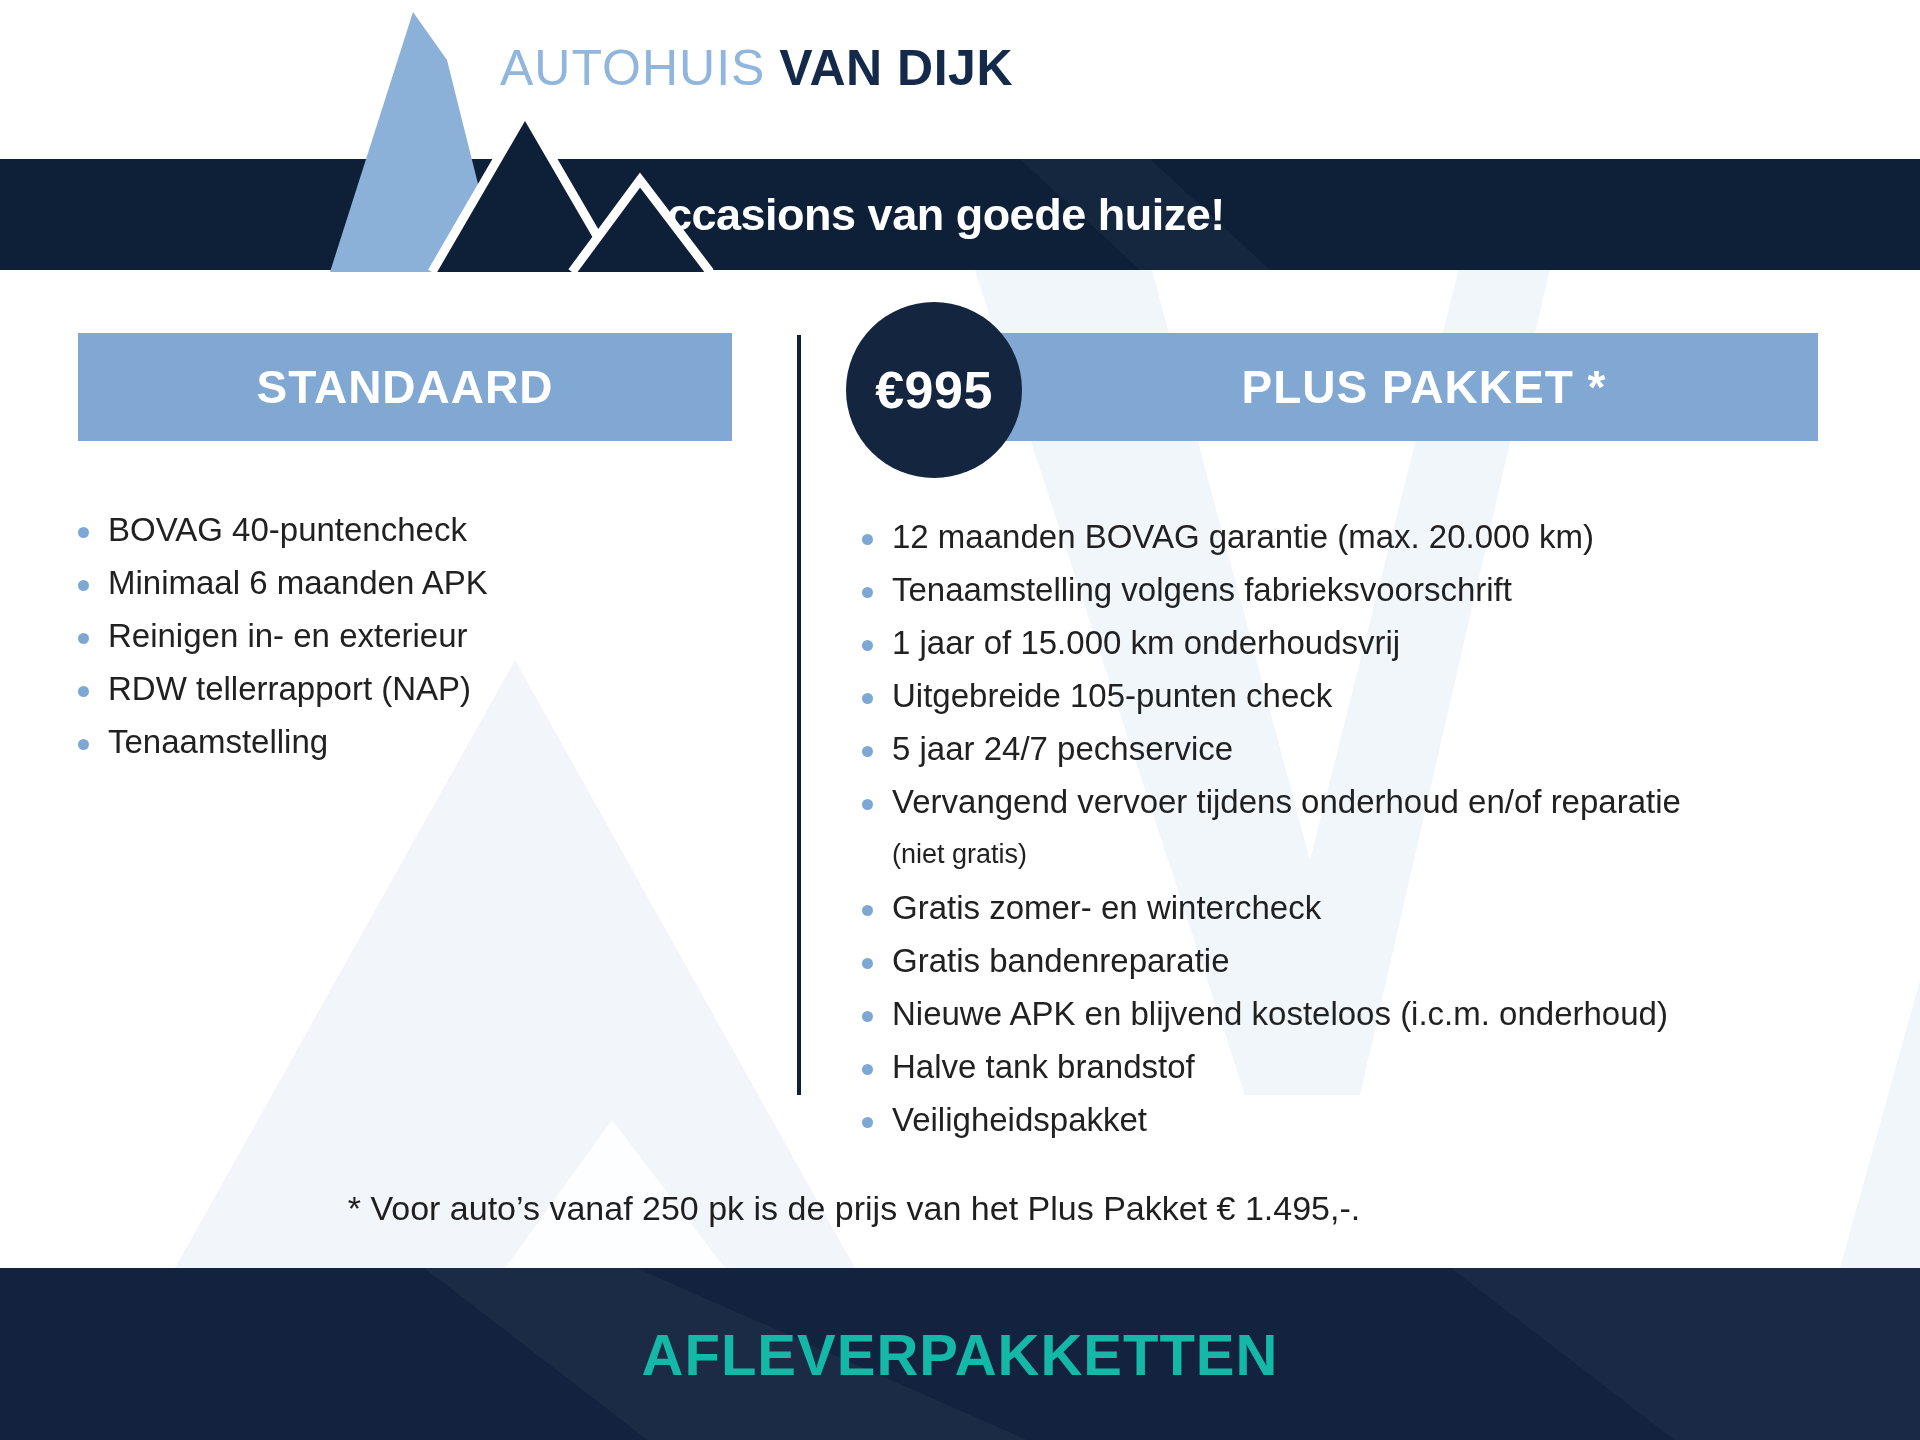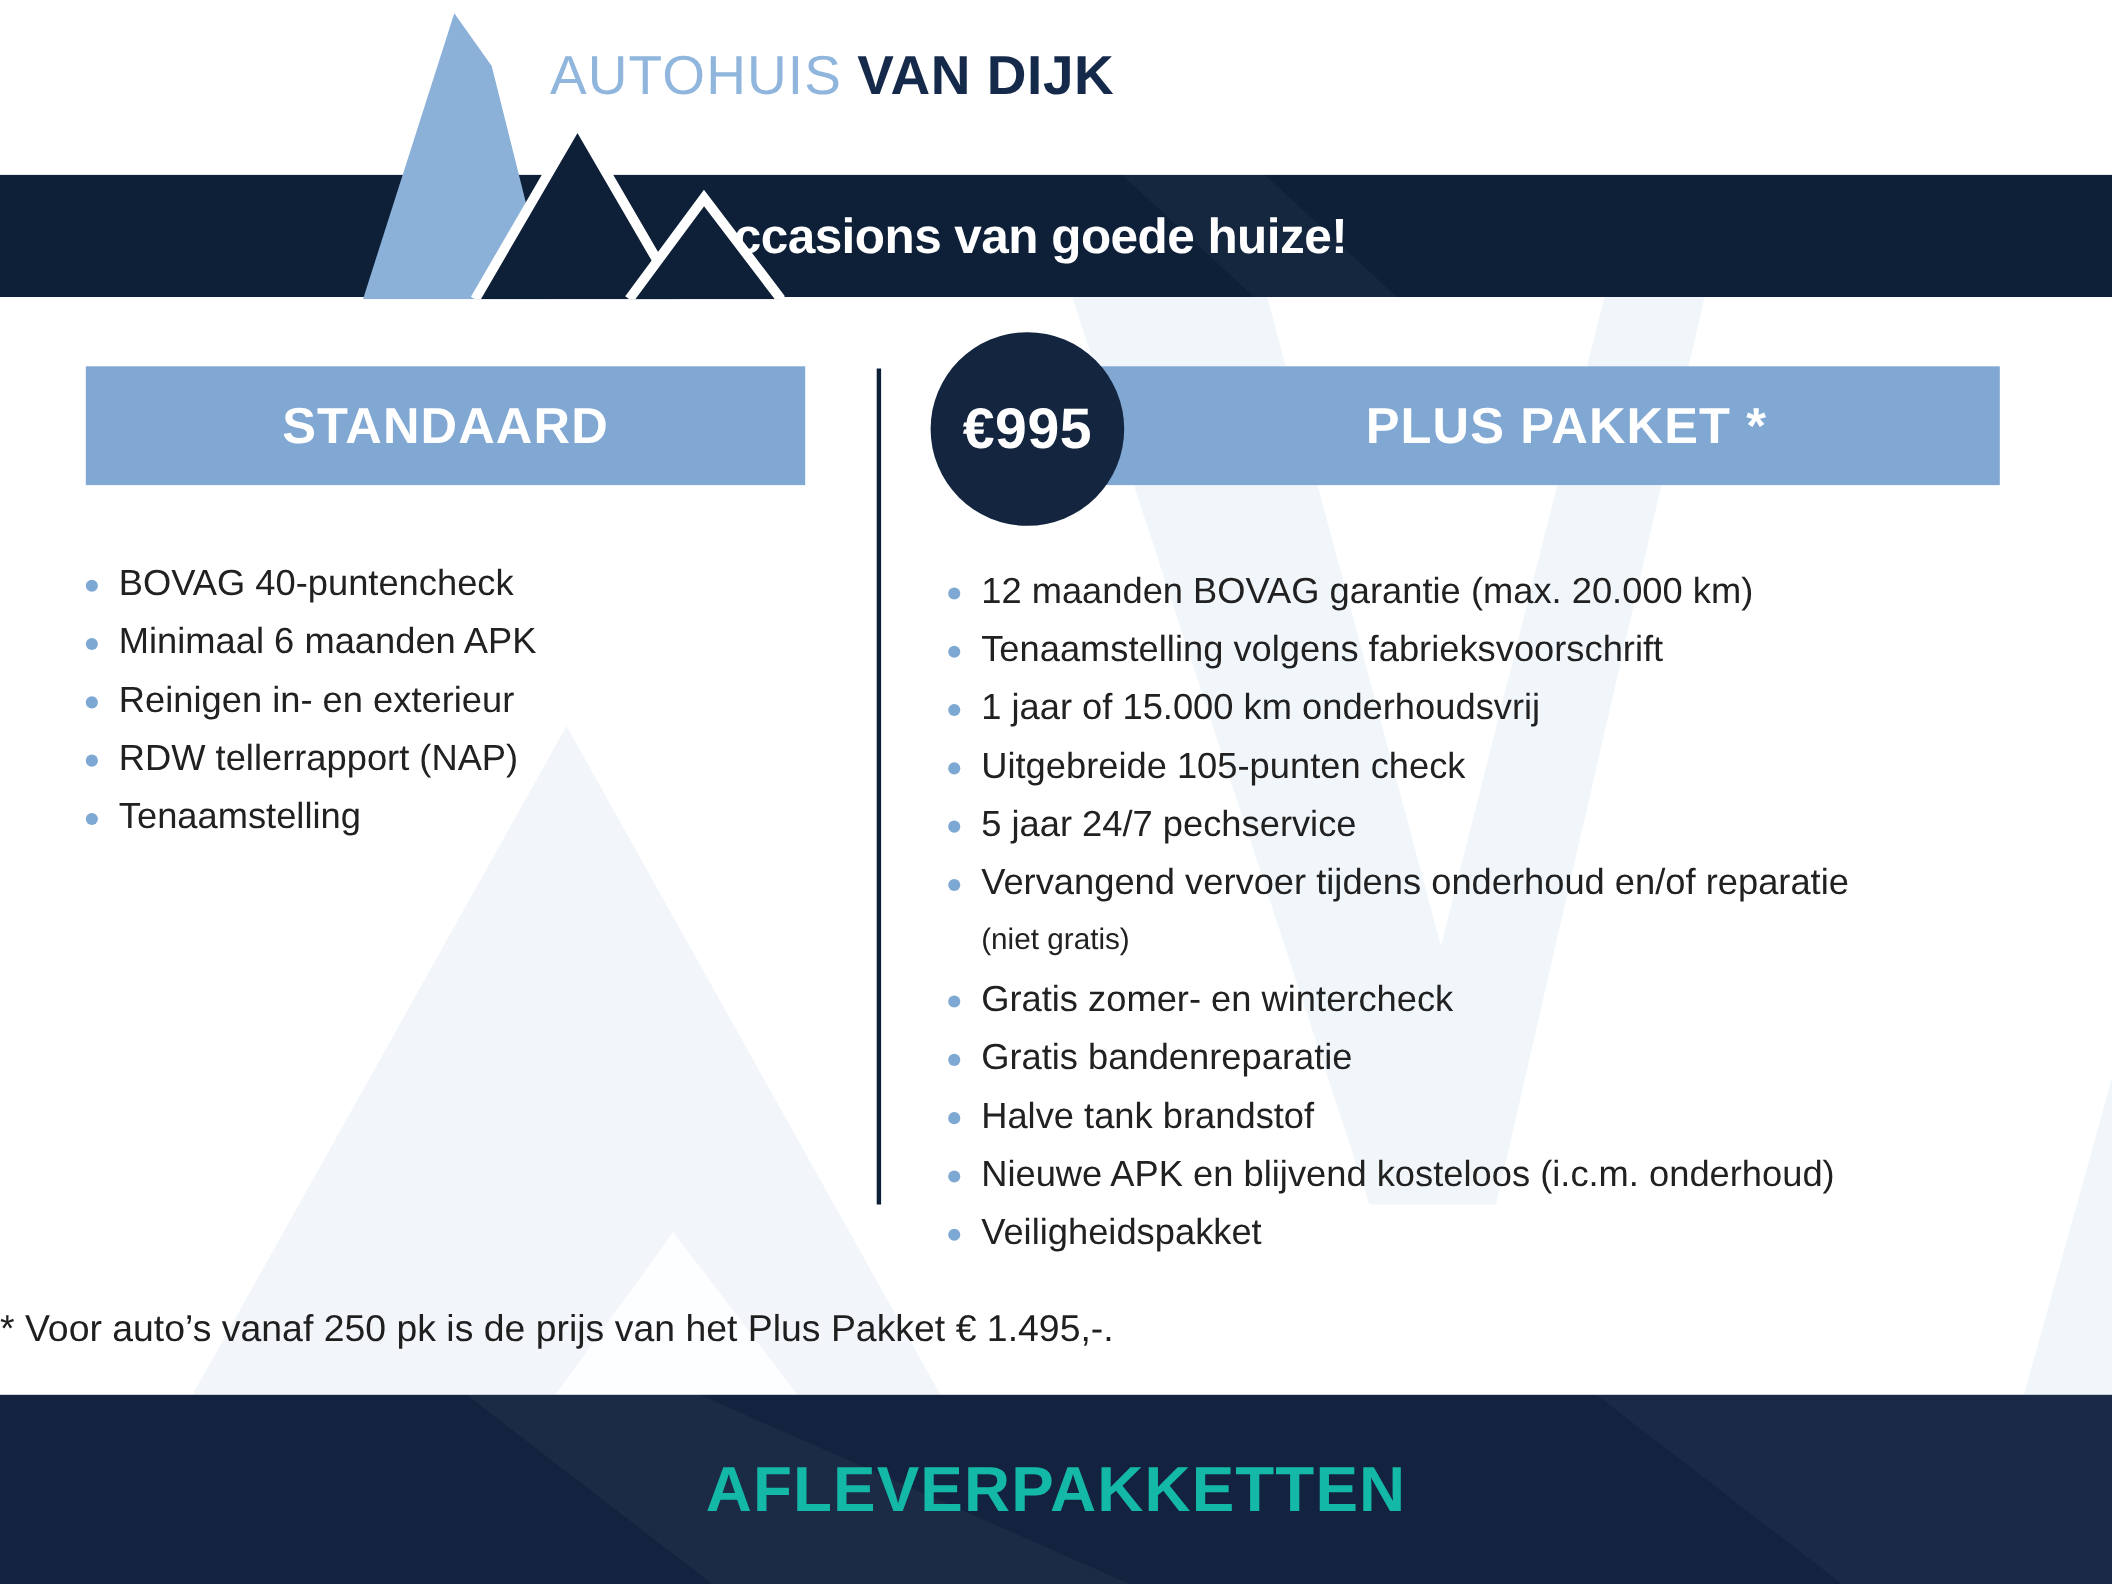--- a/index.html
+++ b/index.html
@@ -107,8 +107,8 @@
       <li><span class="dot"></span><span>Vervangend vervoer tijdens onderhoud en/of reparatie</span><div class="note">(niet gratis)</div></li>
       <li><span class="dot"></span><span>Gratis zomer- en wintercheck</span></li>
       <li><span class="dot"></span><span>Gratis bandenreparatie</span></li>
+      <li><span class="dot"></span><span>Nieuwe APK en blijvend kosteloos (i.c.m. onderhoud)</span></li>
       <li><span class="dot"></span><span>Halve tank brandstof</span></li>
-      <li><span class="dot"></span><span>Nieuwe APK en blijvend kosteloos (i.c.m. onderhoud)</span></li>
       <li><span class="dot"></span><span>Veiligheidspakket</span></li>
     </ul>
 

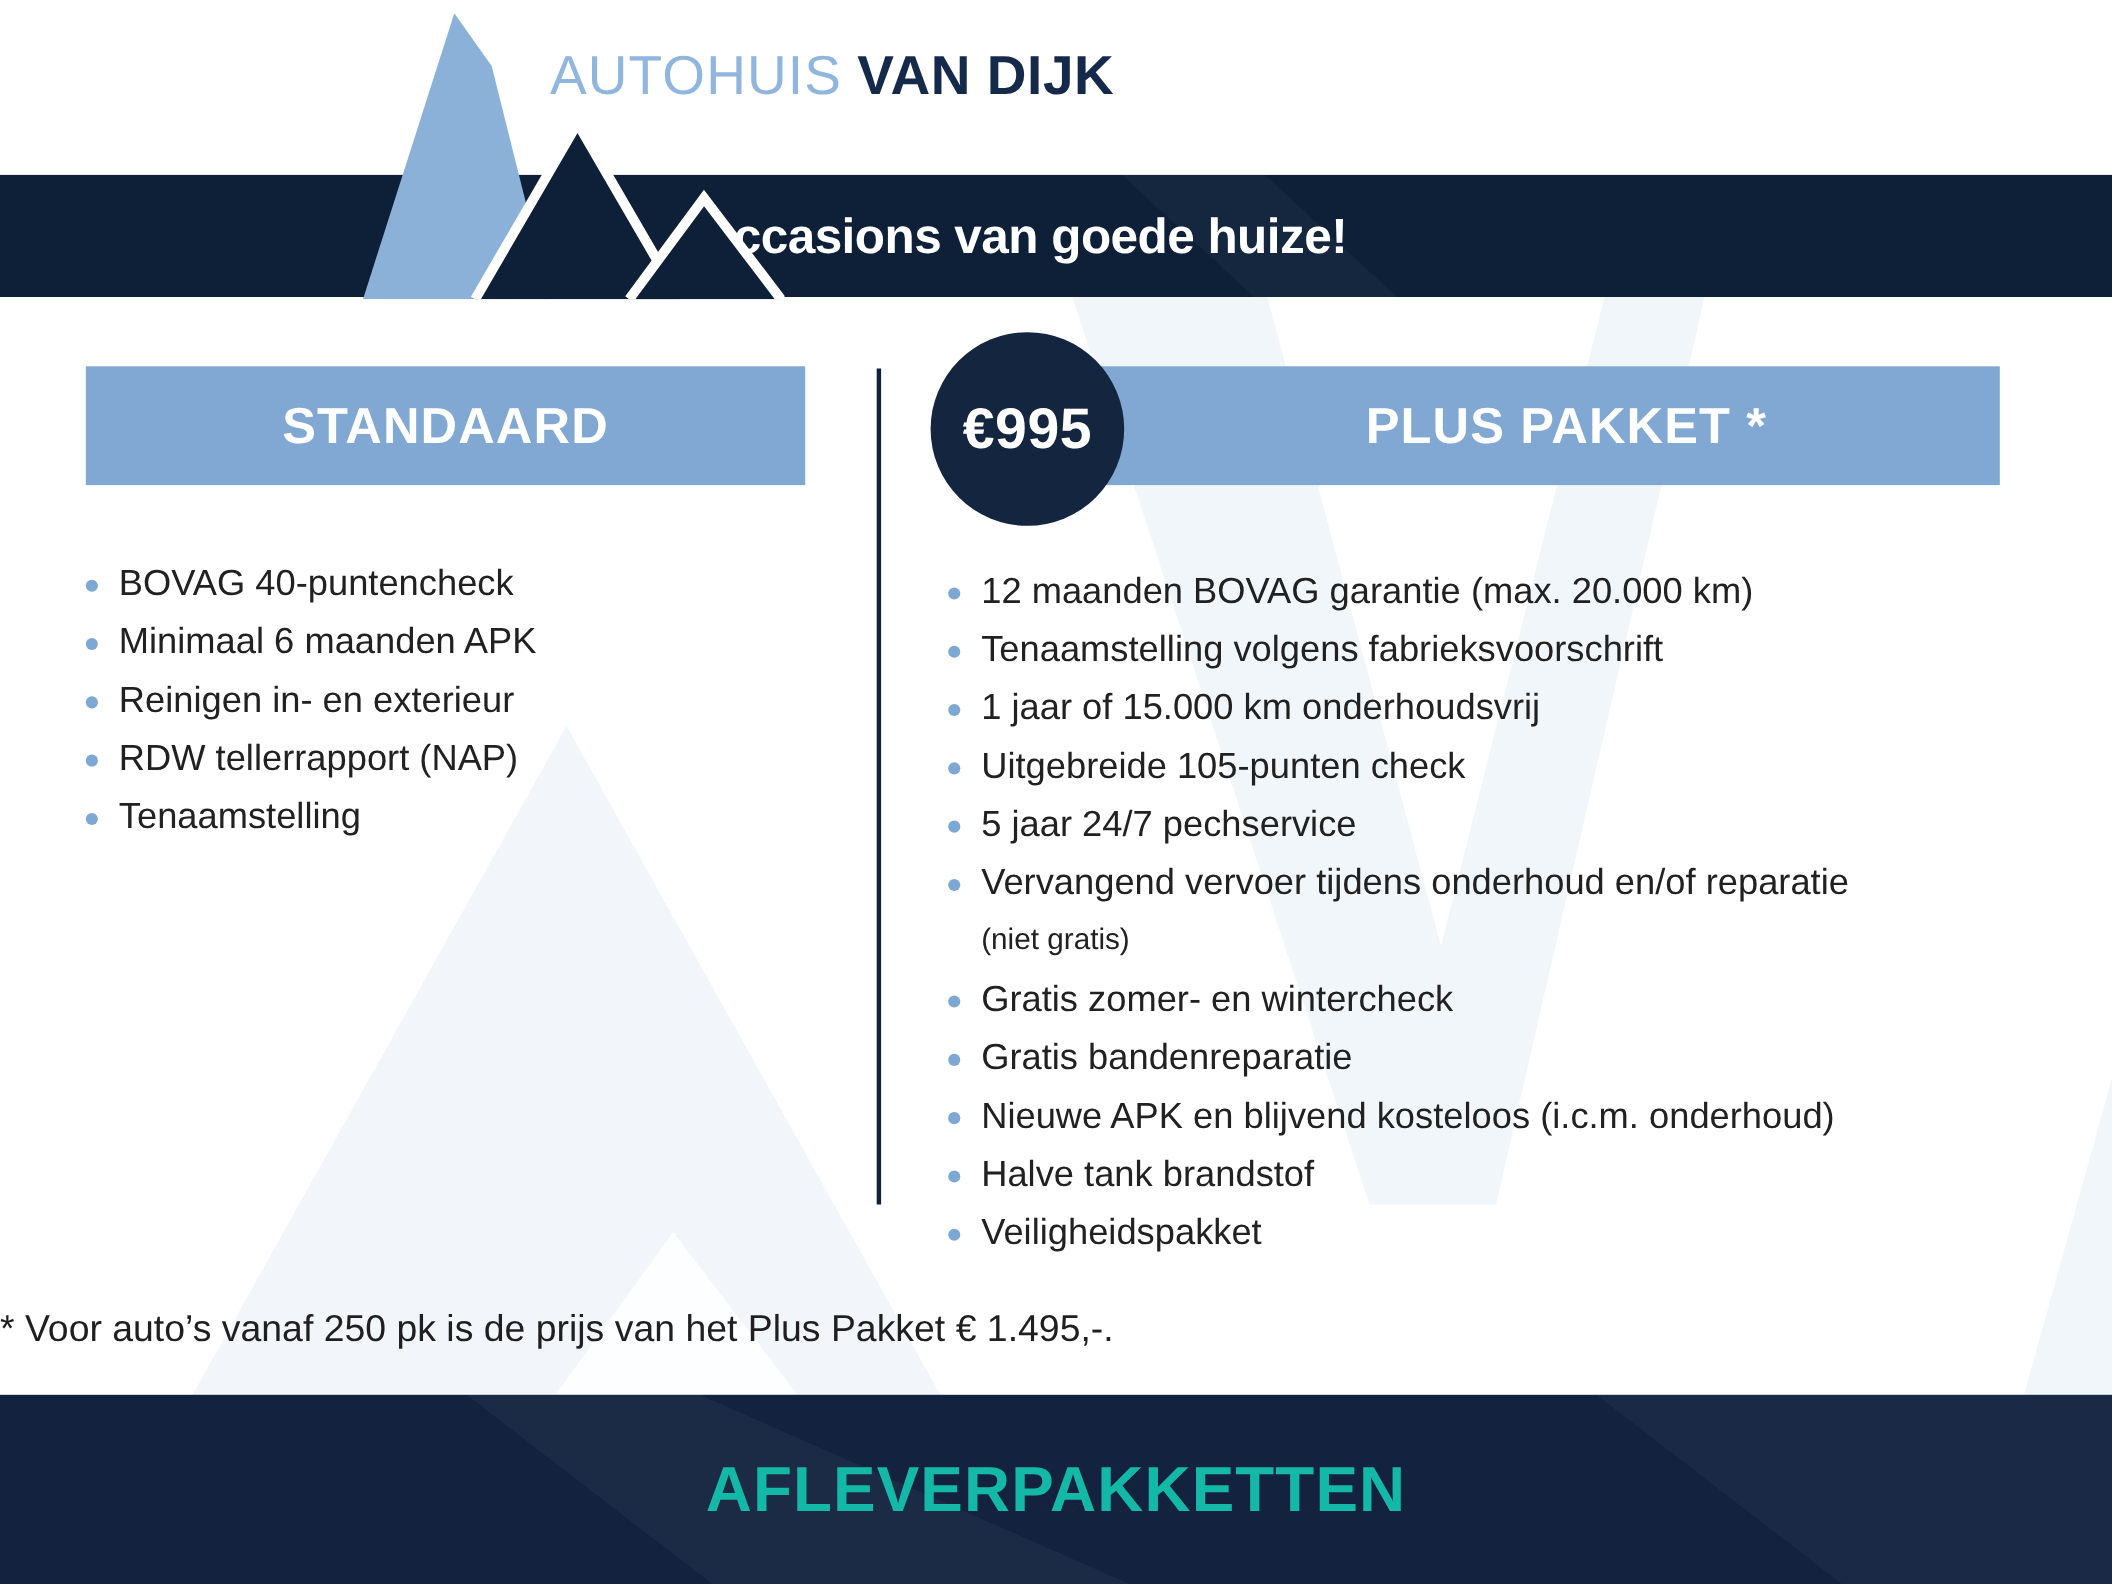--- a/index.html
+++ b/index.html
@@ -41,7 +41,7 @@
   .list-left{left:78px;top:503px;width:640px;}
   .list-right{left:862px;top:510px;width:1000px;}
 
-  .footnote{position:absolute;left:0;top:1186px;width:1708px;text-align:left;z-index:1;
+  .footnote{position:absolute;left:0;top:1186px;width:1708px;text-align:center;z-index:1;
             color:#1f1f1f;font-size:34px;line-height:44px;}
 
   

